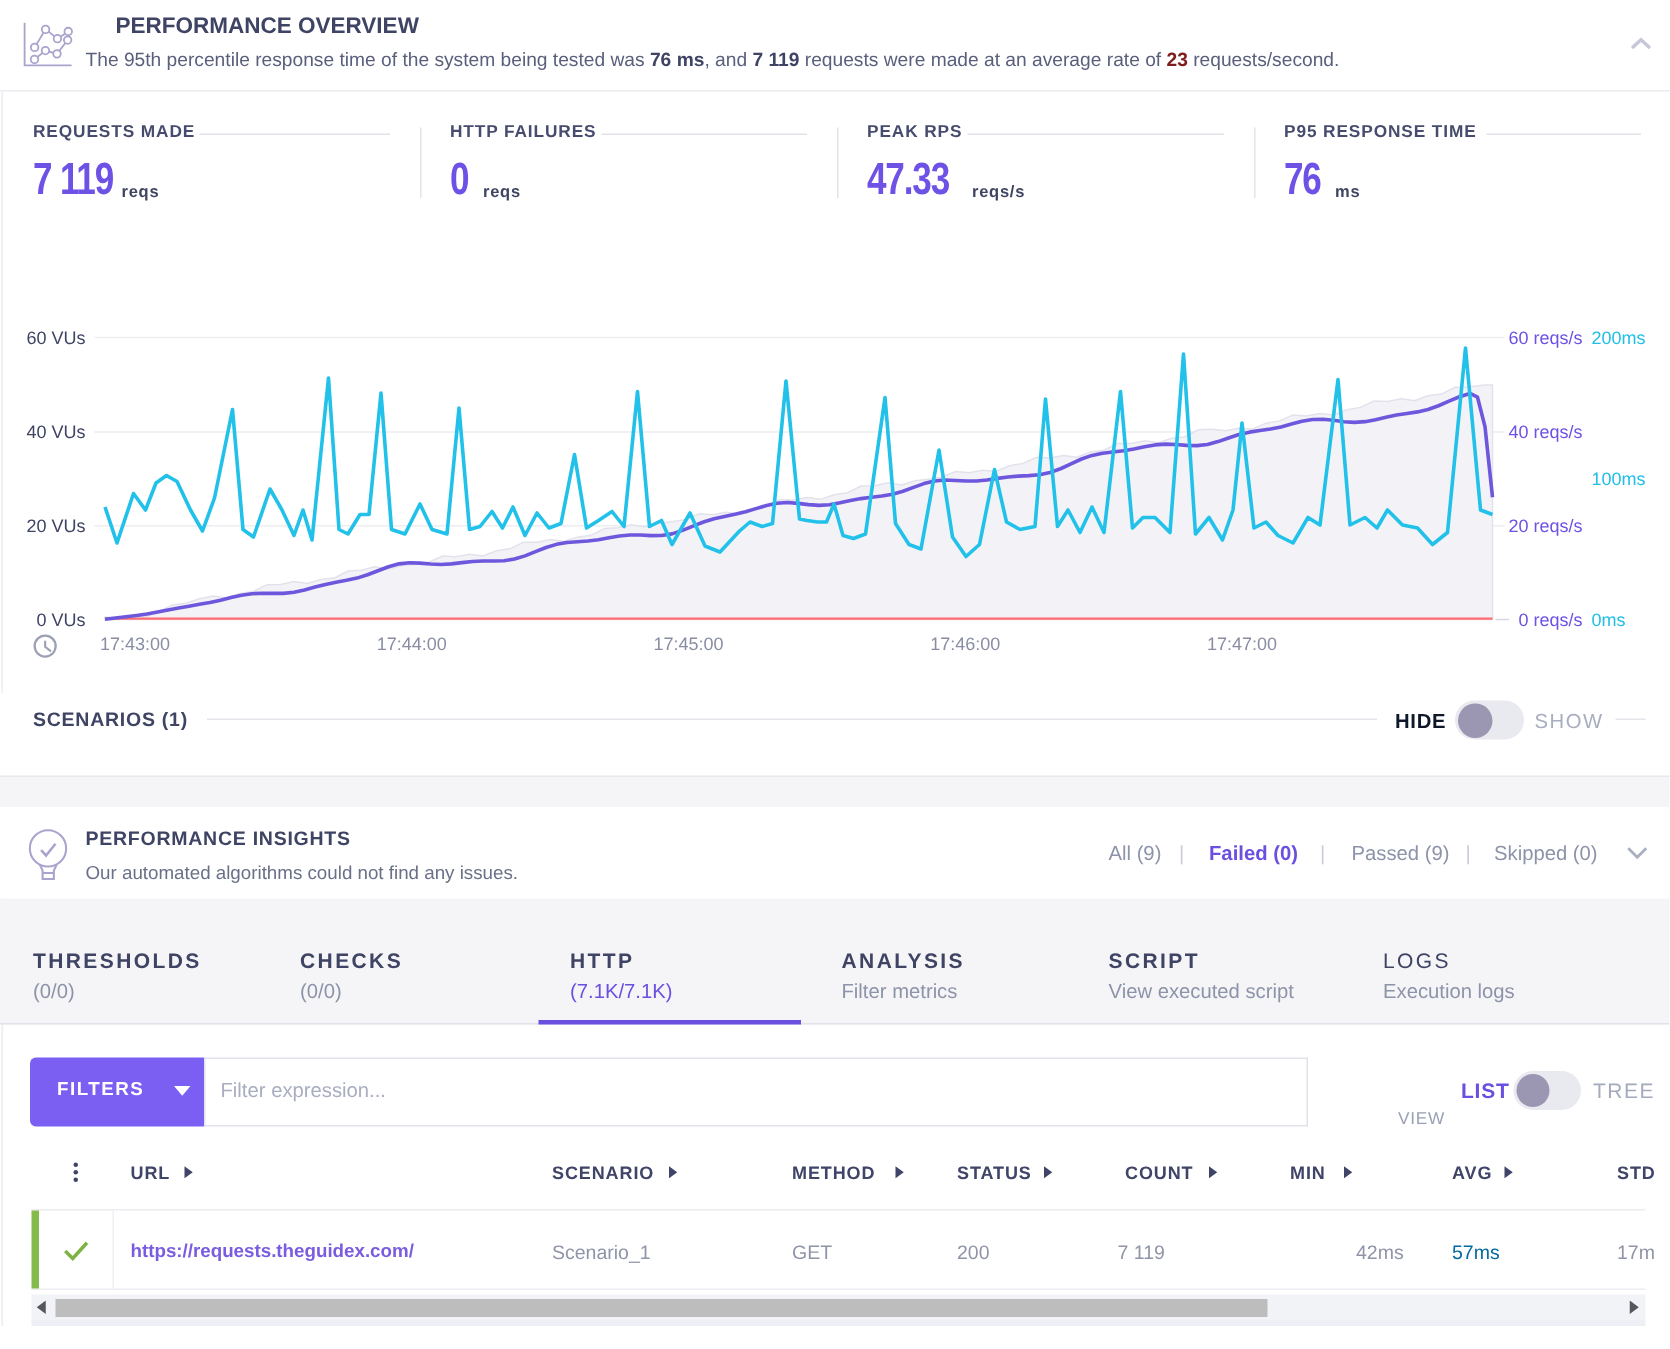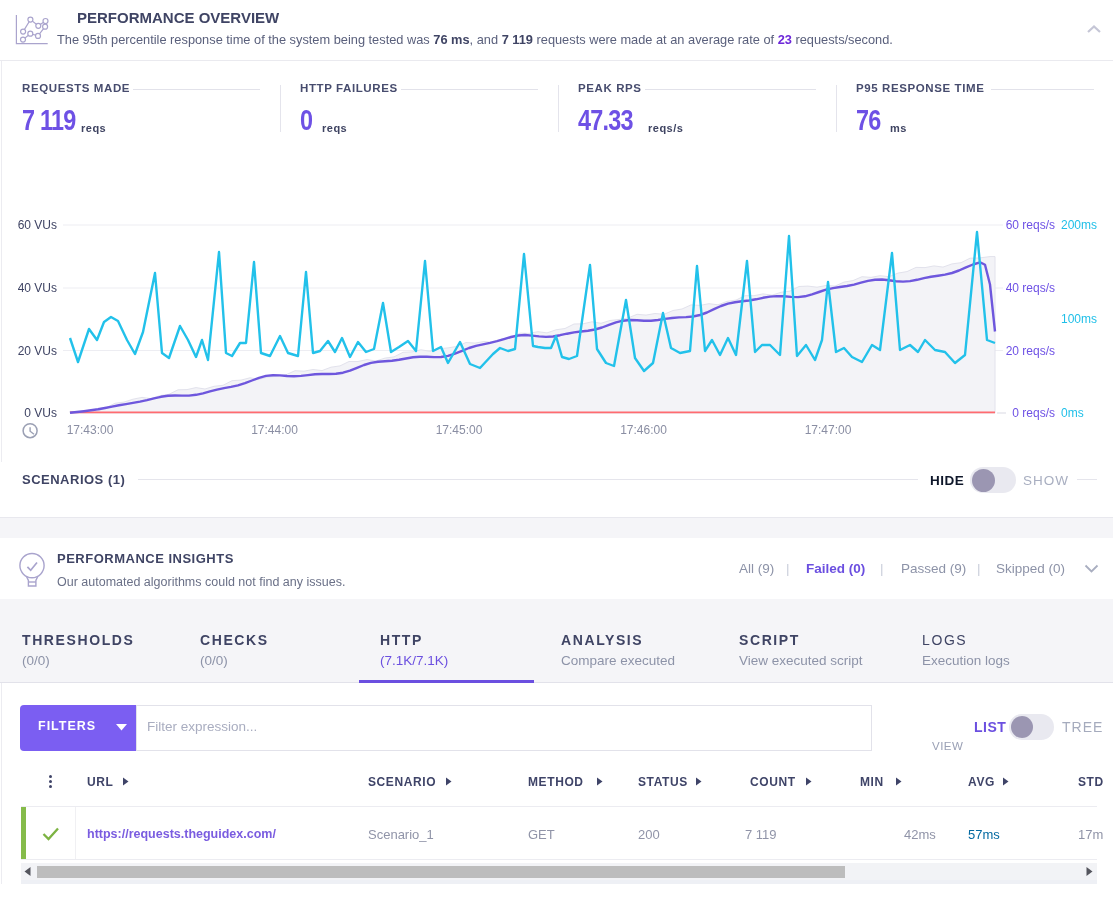--- a/index.html
+++ b/index.html
@@ -24,7 +24,7 @@
 <circle cx="35.1" cy="18.7" r="2.5" fill="#fff" stroke="#aaa4cd" stroke-width="1.2"></circle>
 </svg>
 <div class="abs dark" style="left:57px;top:9px;font-size:15px;font-weight:bold;letter-spacing:0;margin-left:20px;">PERFORMANCE OVERVIEW</div>
-<div class="abs" style="left:57px;top:31.5px;font-size:12.8px;color:#5a607c;">The 95th percentile response time of the system being tested was <b style="color:#3f4464">76 ms</b>, and <b style="color:#3f4464">7 119</b> requests were made at an average rate of <b style="color:#6d28d9">23</b> requests/second.</div>
+<div class="abs" style="left:57px;top:31.5px;font-size:12.8px;color:#5a607c;">The 95th percentile response time of the system being tested was <b style="color:#3f4464">76 ms</b>, and <b style="color:#3f4464">7 119</b> requests were made at an average rate of <b style="color:#7f1d1d">23</b> requests/second.</div>
 <svg class="abs" style="left:1086px;top:24px;" width="16" height="10" viewBox="0 0 16 10" fill="none">
     <path d="M2 8 L8 2.5 L14 8" stroke="#c5c6d6" stroke-width="2.2"></path>
   </svg>

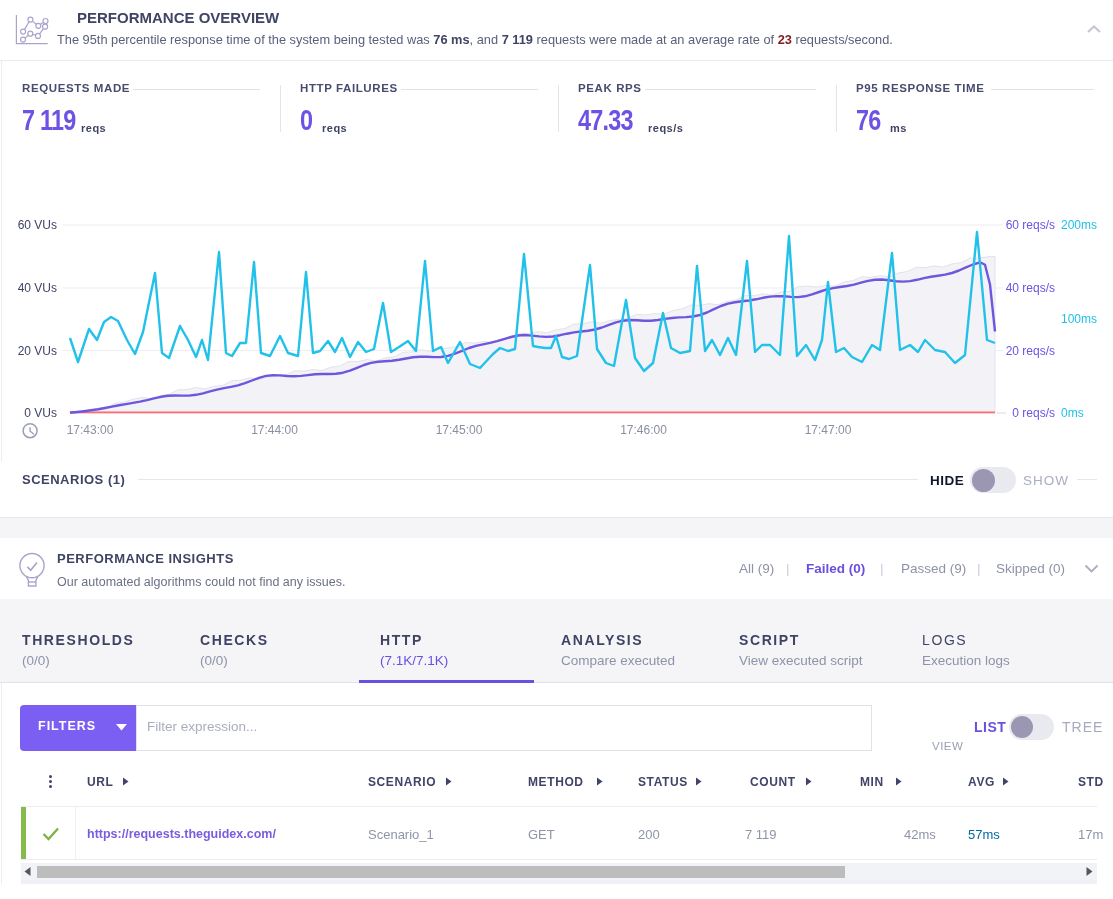--- a/index.html
+++ b/index.html
@@ -111,7 +111,7 @@
 <div class="abs dark" style="left:380px;top:632px;font-size:14px;font-weight:bold;letter-spacing:1.6px;">HTTP</div>
 <div class="abs" style="left:380px;top:653px;font-size:13.5px;color:#6b4fe0;">(7.1K/7.1K)</div>
 <div class="abs dark" style="left:561px;top:632px;font-size:14px;font-weight:bold;letter-spacing:1.6px;">ANALYSIS</div>
-<div class="abs" style="left:561px;top:653px;font-size:13.5px;color:#8d93a8;">Compare executed</div>
+<div class="abs" style="left:561px;top:653px;font-size:13.5px;color:#8d93a8;">Filter metrics</div>
 <div class="abs dark" style="left:739px;top:632px;font-size:14px;font-weight:bold;letter-spacing:1.6px;">SCRIPT</div>
 <div class="abs" style="left:739px;top:653px;font-size:13.5px;color:#8d93a8;">View executed script</div>
 <div class="abs dark" style="left:922px;top:632px;font-size:14px;font-weight:normal;letter-spacing:1.6px;">LOGS</div>

